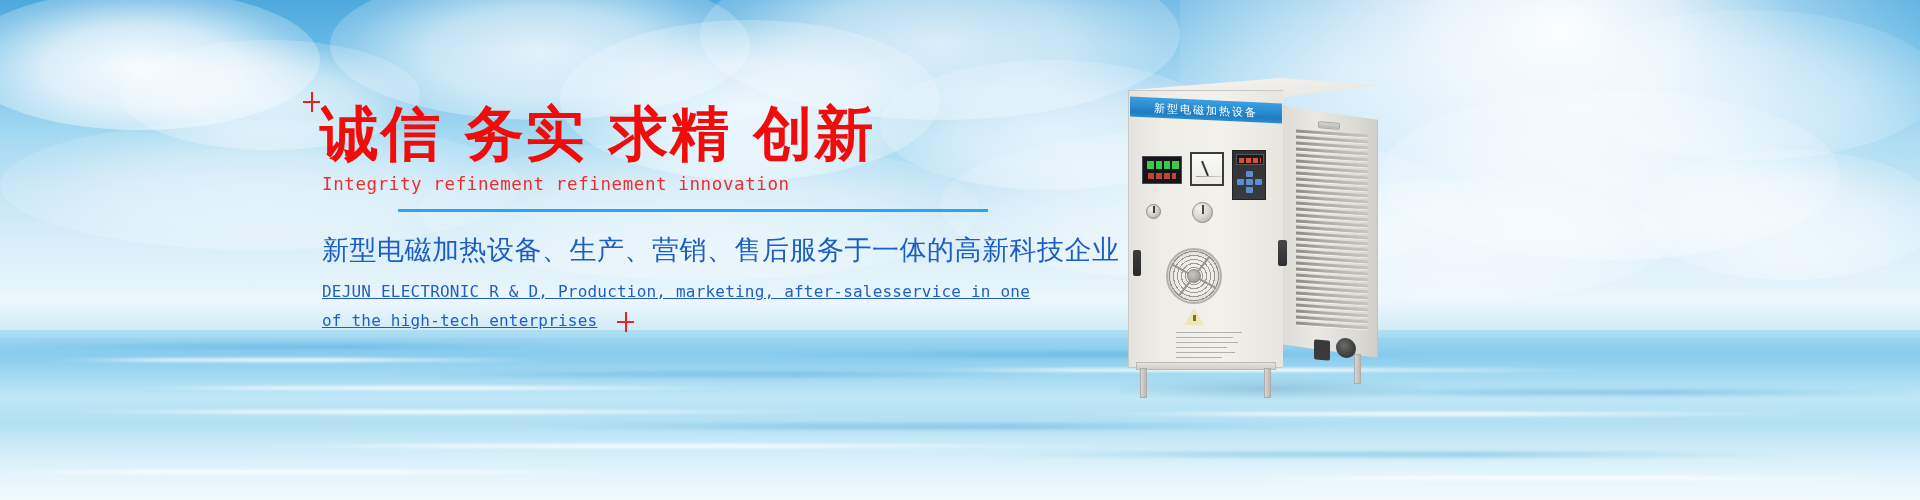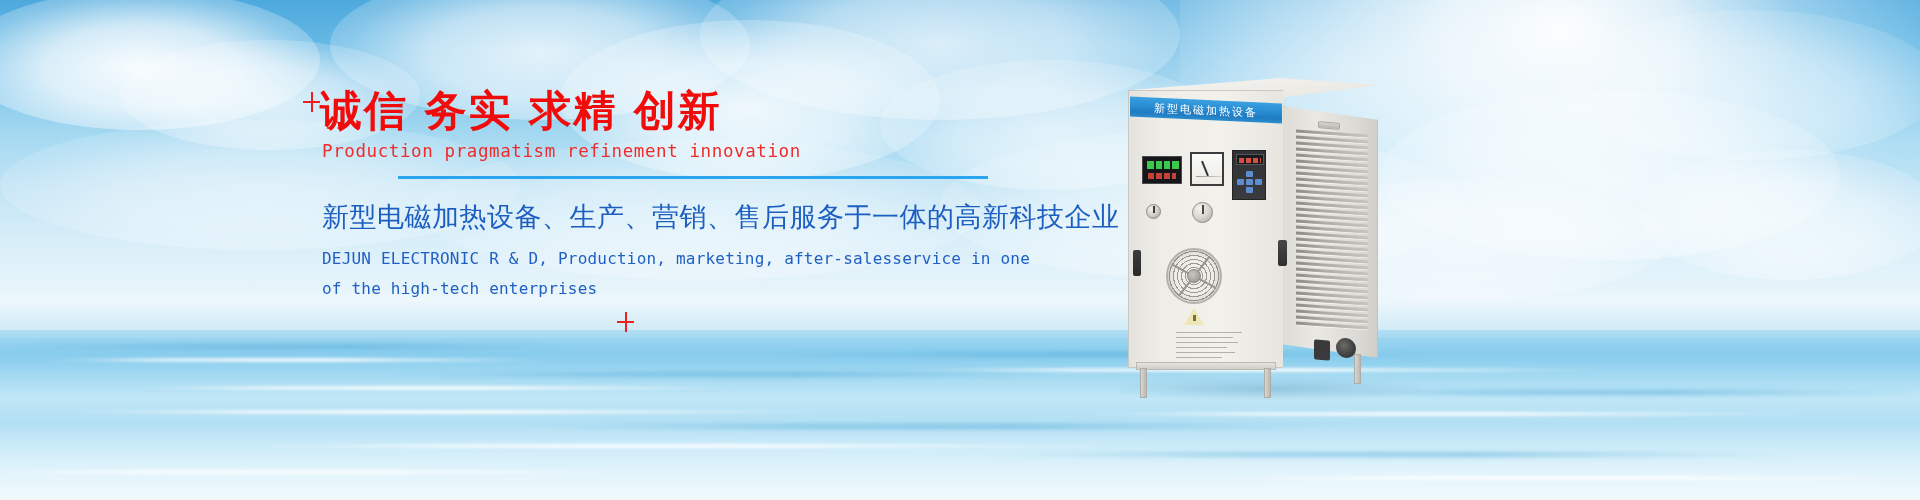--- a/index.html
+++ b/index.html
@@ -126,13 +126,13 @@
 
   .headline {
     font-family: "DejaVu Sans", "Liberation Sans", sans-serif;
-    font-size: 42px;
+    font-size: 59px;
     font-weight: 700;
     color: #f10c0c;
     letter-spacing: 2px;
     line-height: 1.08;
     white-space: nowrap;
-    margin: 2px 0 4px 2px;
+    margin: 16px 0 4px 2px;
   }
 
   .tagline-en {

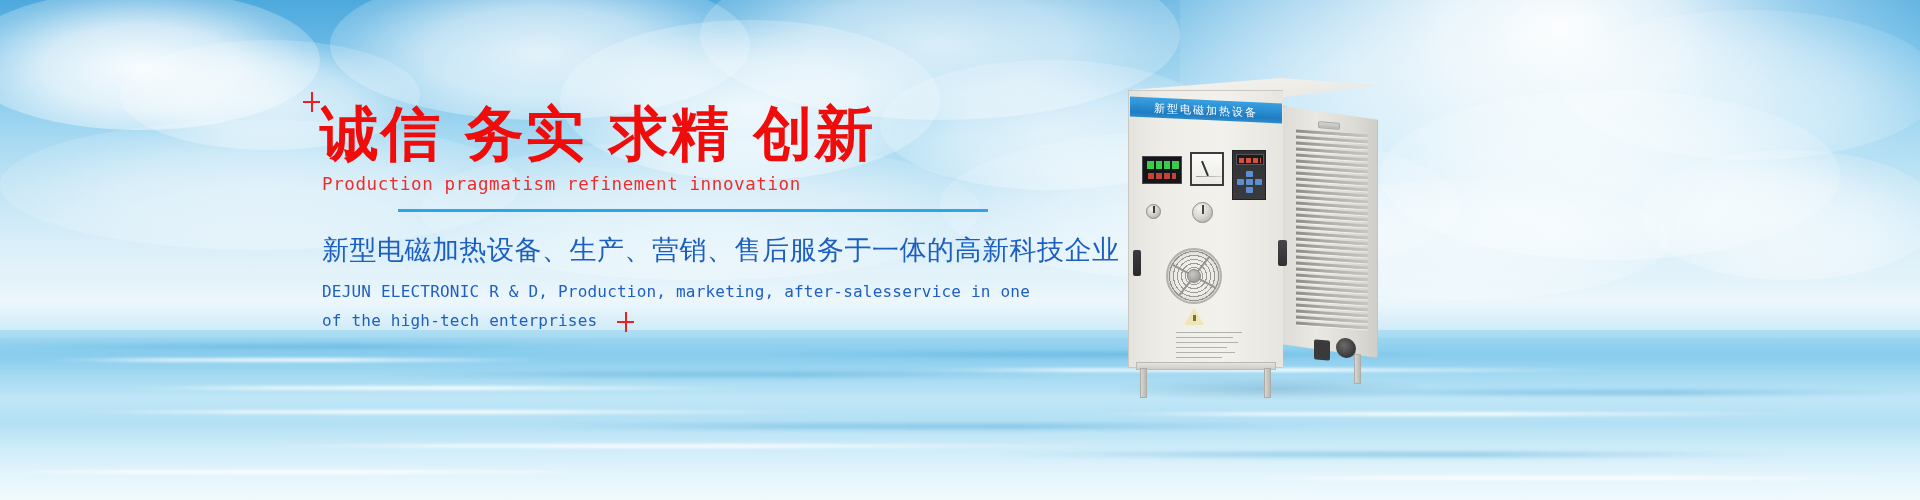--- a/index.html
+++ b/index.html
@@ -487,7 +487,7 @@
 
   <div class="text-block">
     <h1 class="headline">诚信 务实 求精 创新</h1>
-    <div class="tagline-en">Production  pragmatism  refinement  innovation</div>
+    <div class="tagline-en">Integrity  refinement  refinement  innovation</div>
     <div class="divider"></div>
     <div class="subtitle-cn">新型电磁加热设备、生产、营销、售后服务于一体的高新科技企业</div>
     <div class="subtitle-en">DEJUN ELECTRONIC R &amp; D, Production, marketing, after-salesservice in one</div>

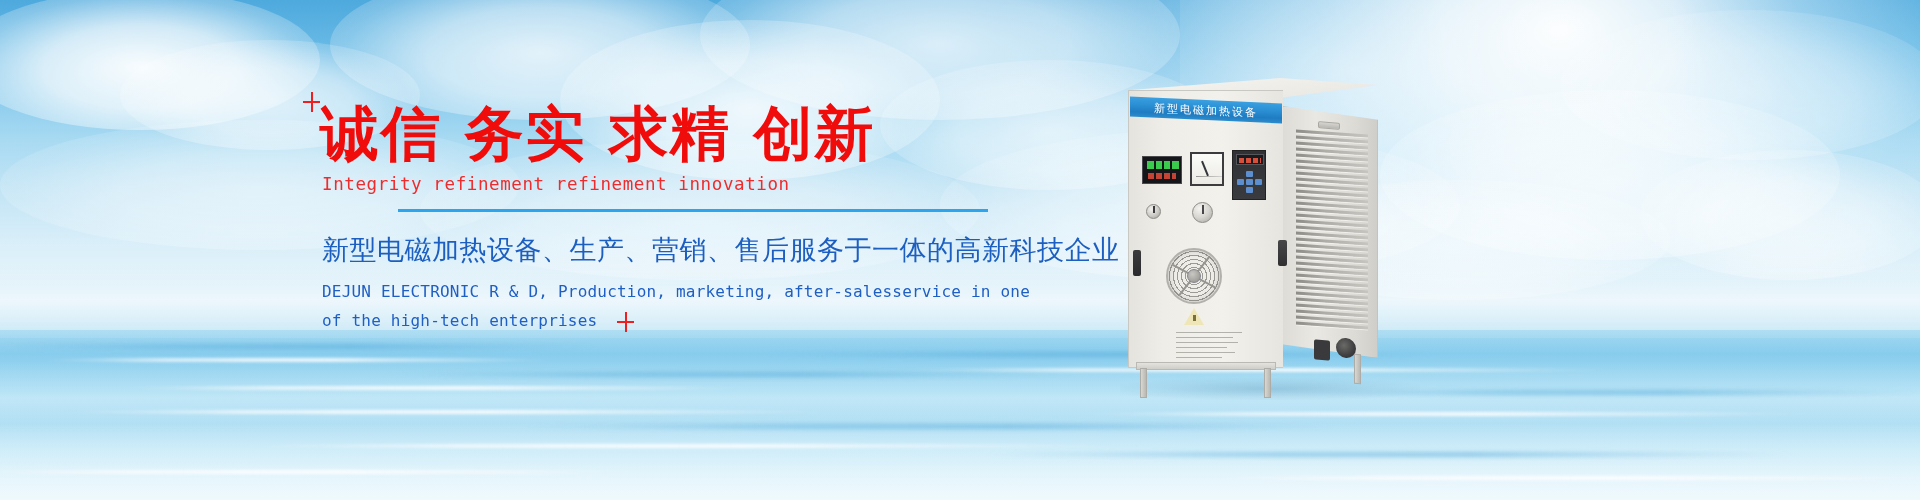--- a/index.html
+++ b/index.html
@@ -168,6 +168,7 @@
     line-height: 1.85;
     white-space: nowrap;
     margin: 9px 0 0 4px;
+    text-decoration: underline;
   }
 
   

